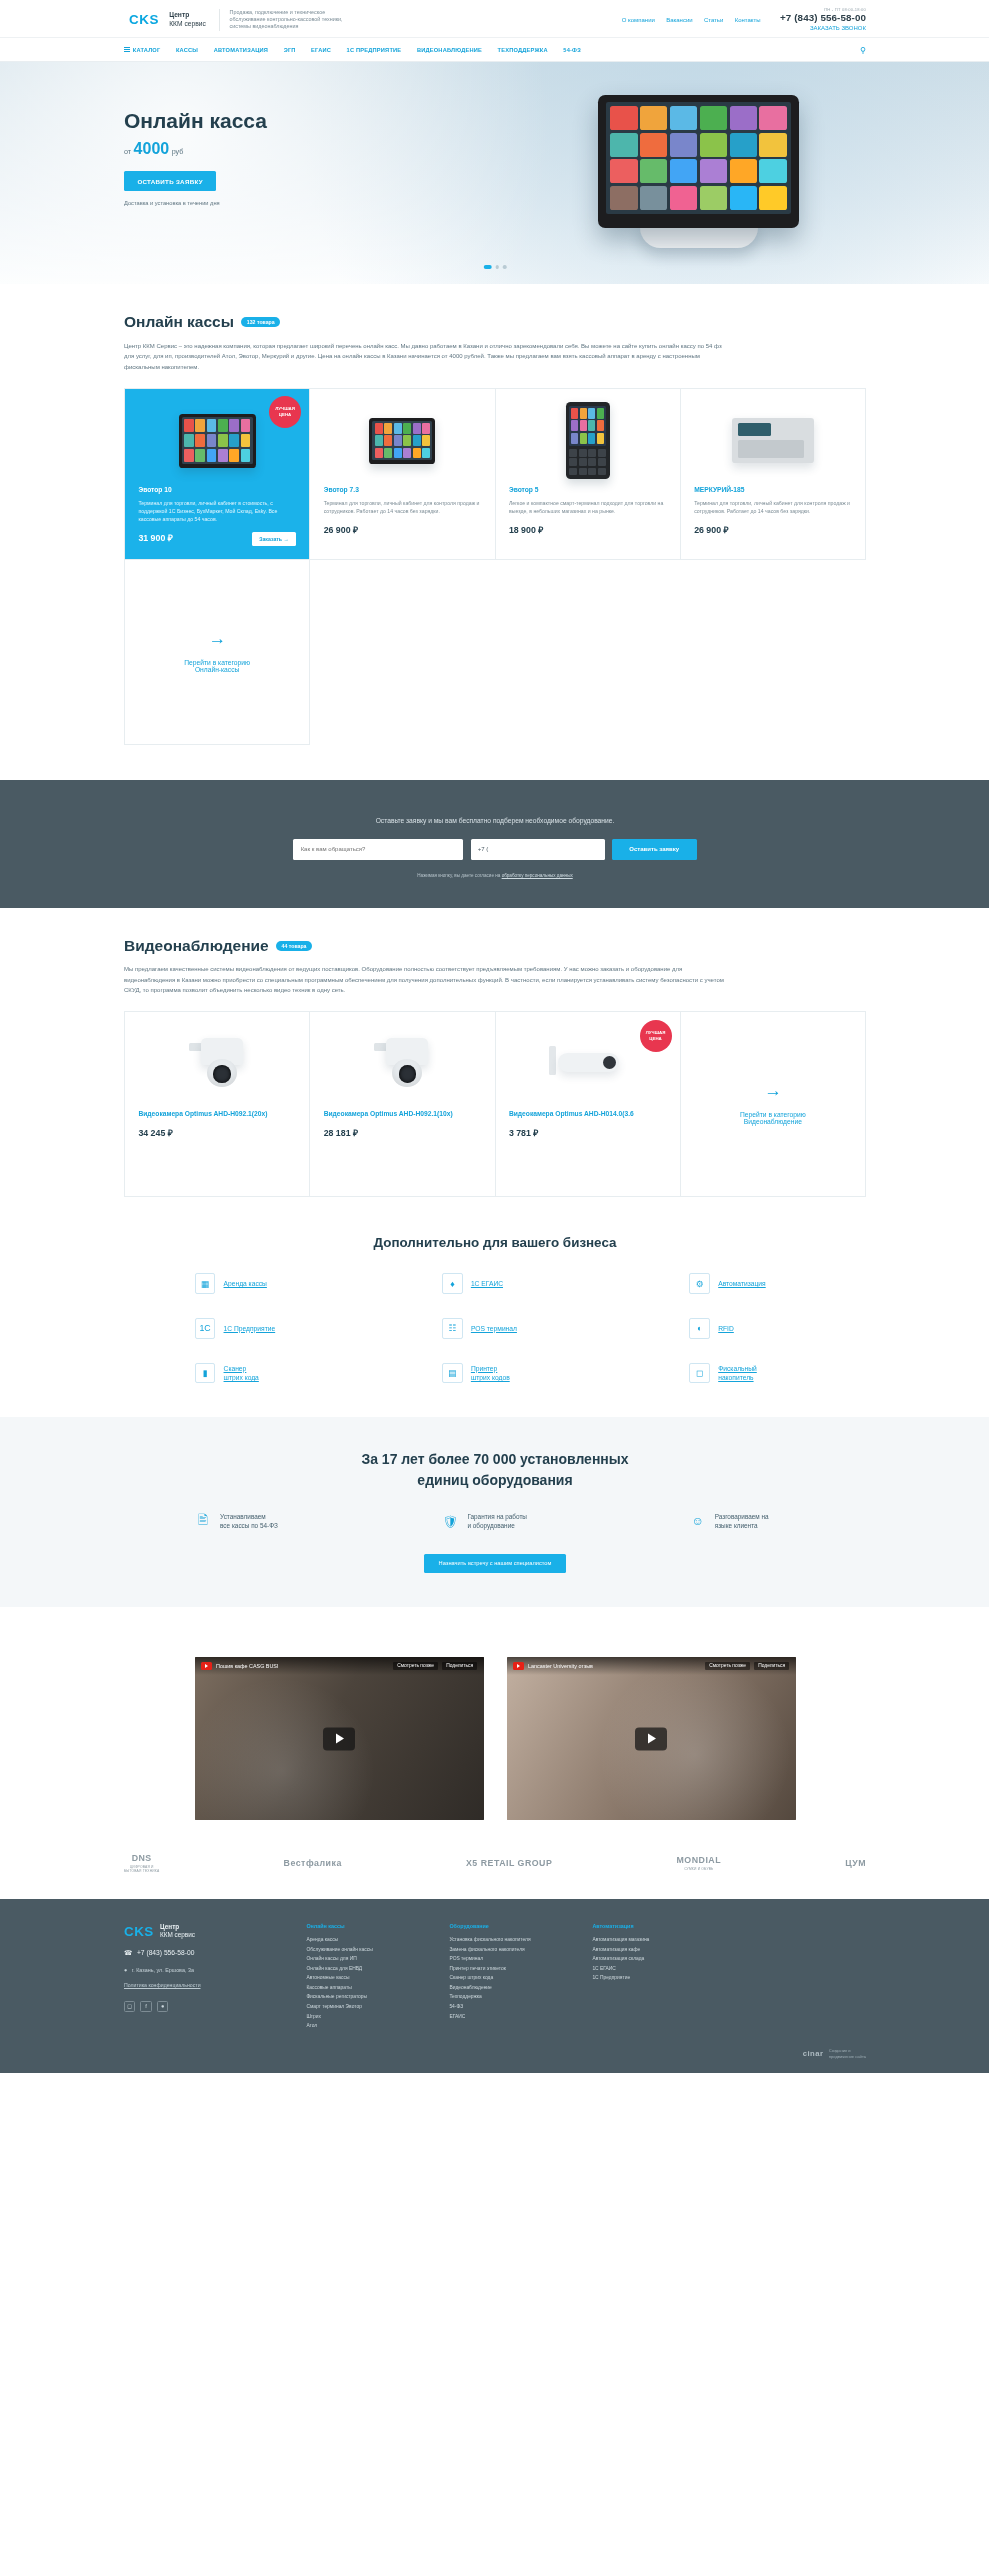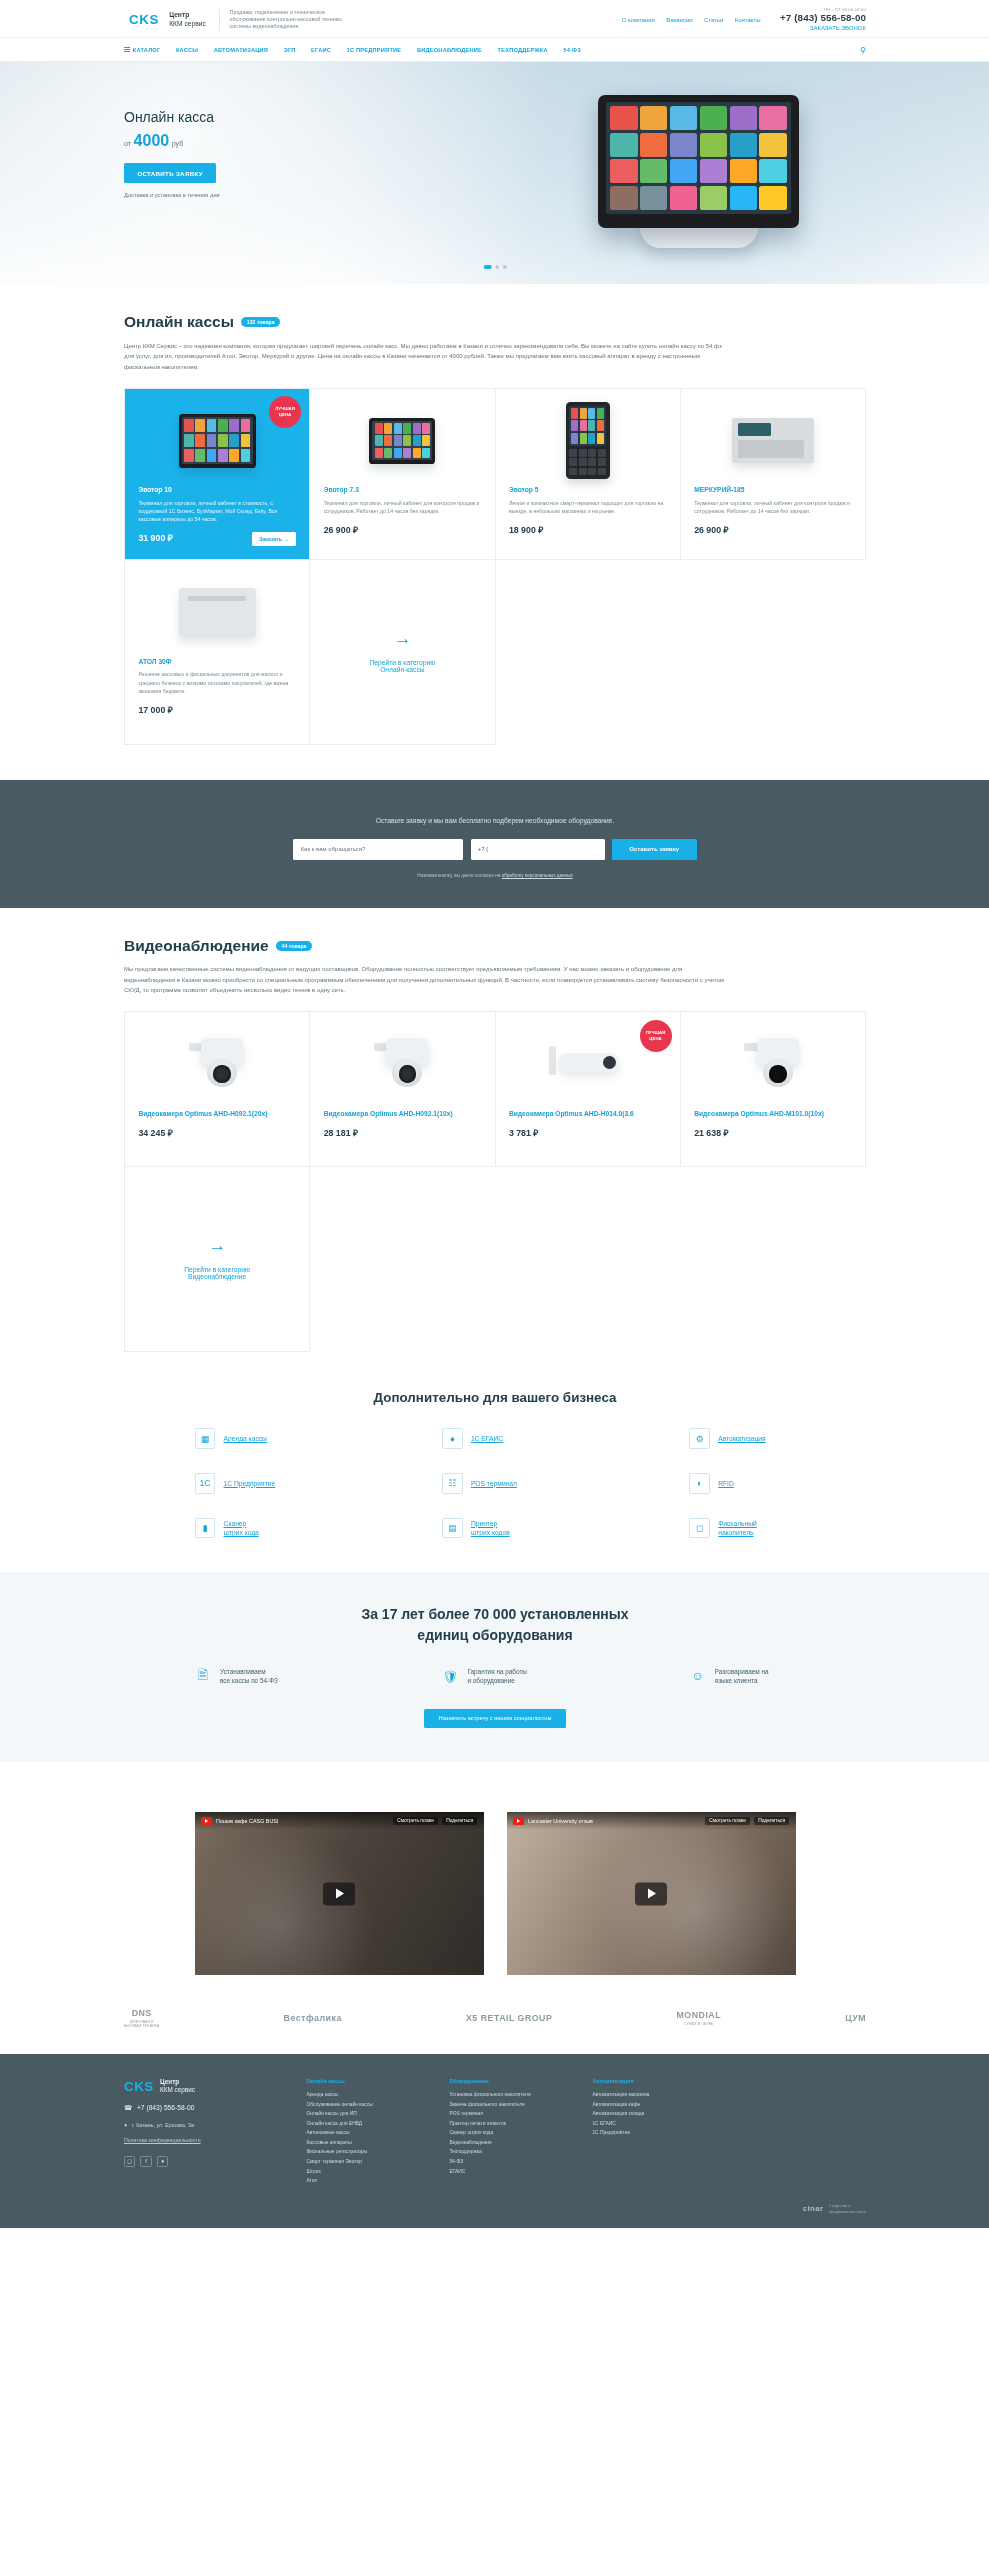--- a/index.html
+++ b/index.html
@@ -65,7 +65,7 @@
   }
   .hero .wrap { height: 100%; }
   .hero-content { position: relative; padding-top: 47px; z-index: 3; }
-  .hero-title { font-size: 14px; color: #24404e; font-weight: normal; }
+  .hero-title { font-size: 21px; color: #24404e; font-weight: bold; }
   .hero-price { margin-top: 6.2px; font-size: 8.8px; color: #13a3da; }
   .hero-price b { font-size: 16px; font-weight: bold; }
   .hero-price span { font-size: 7.2px; color: #5d7683; }

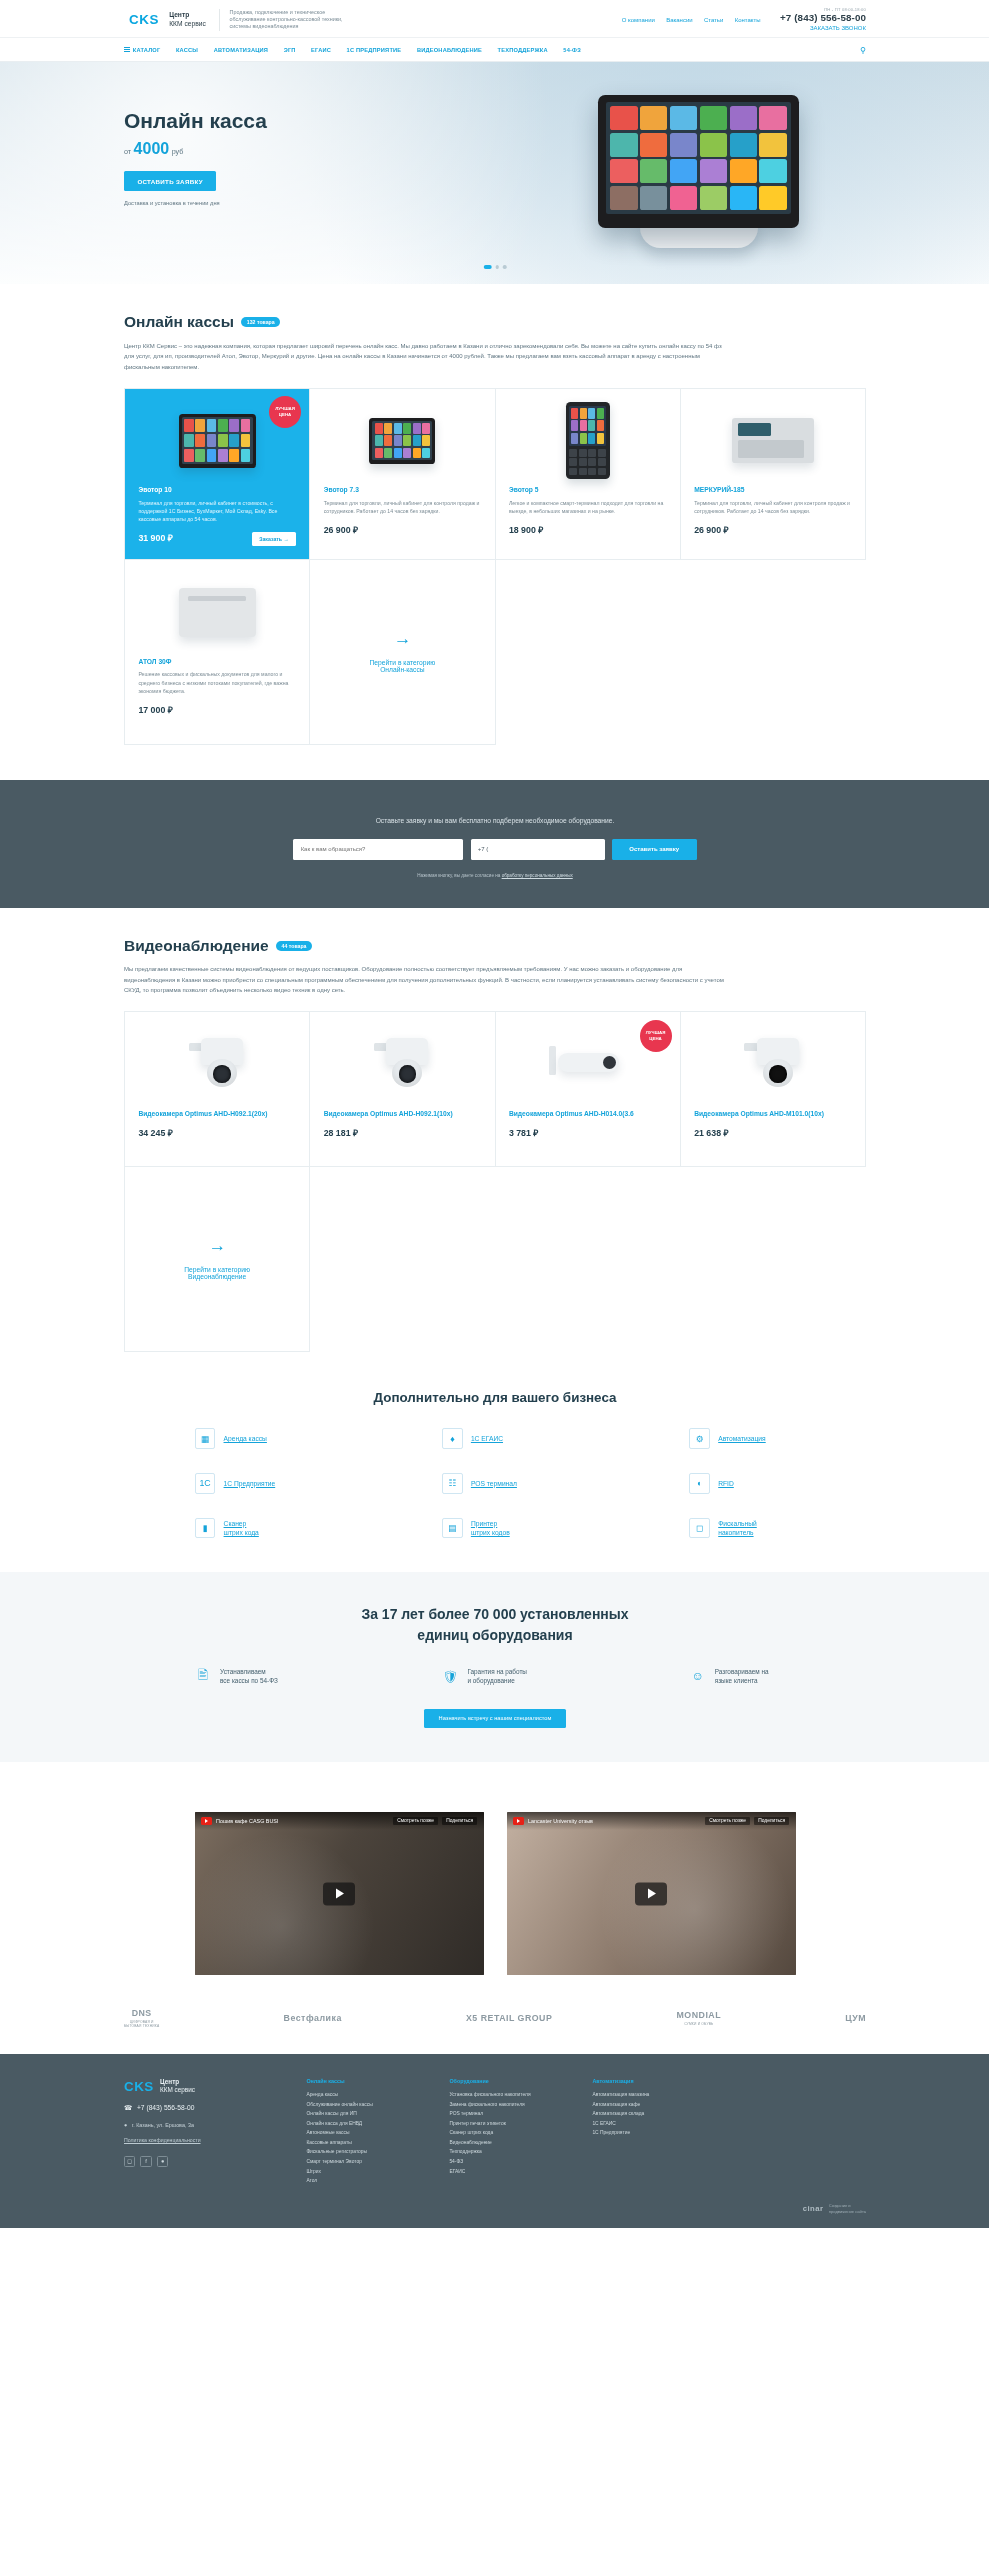--- a/index.html
+++ b/index.html
@@ -478,14 +478,6 @@
         <div class="card-price">26 900 ₽</div>
       </div>
 
-      <div class="card">
-        <div class="card-img">
-          <div class="dev-print"></div>
-        </div>
-        <div class="card-title">АТОЛ 30Ф</div>
-        <div class="card-desc">Решение кассовых и фискальных документов для малого и среднего бизнеса с низкими потоками покупателей, где важна экономия бюджета.</div>
-        <div class="card-price">17 000 ₽</div>
-      </div>
 
       <div class="card">
         <div class="go-cat">

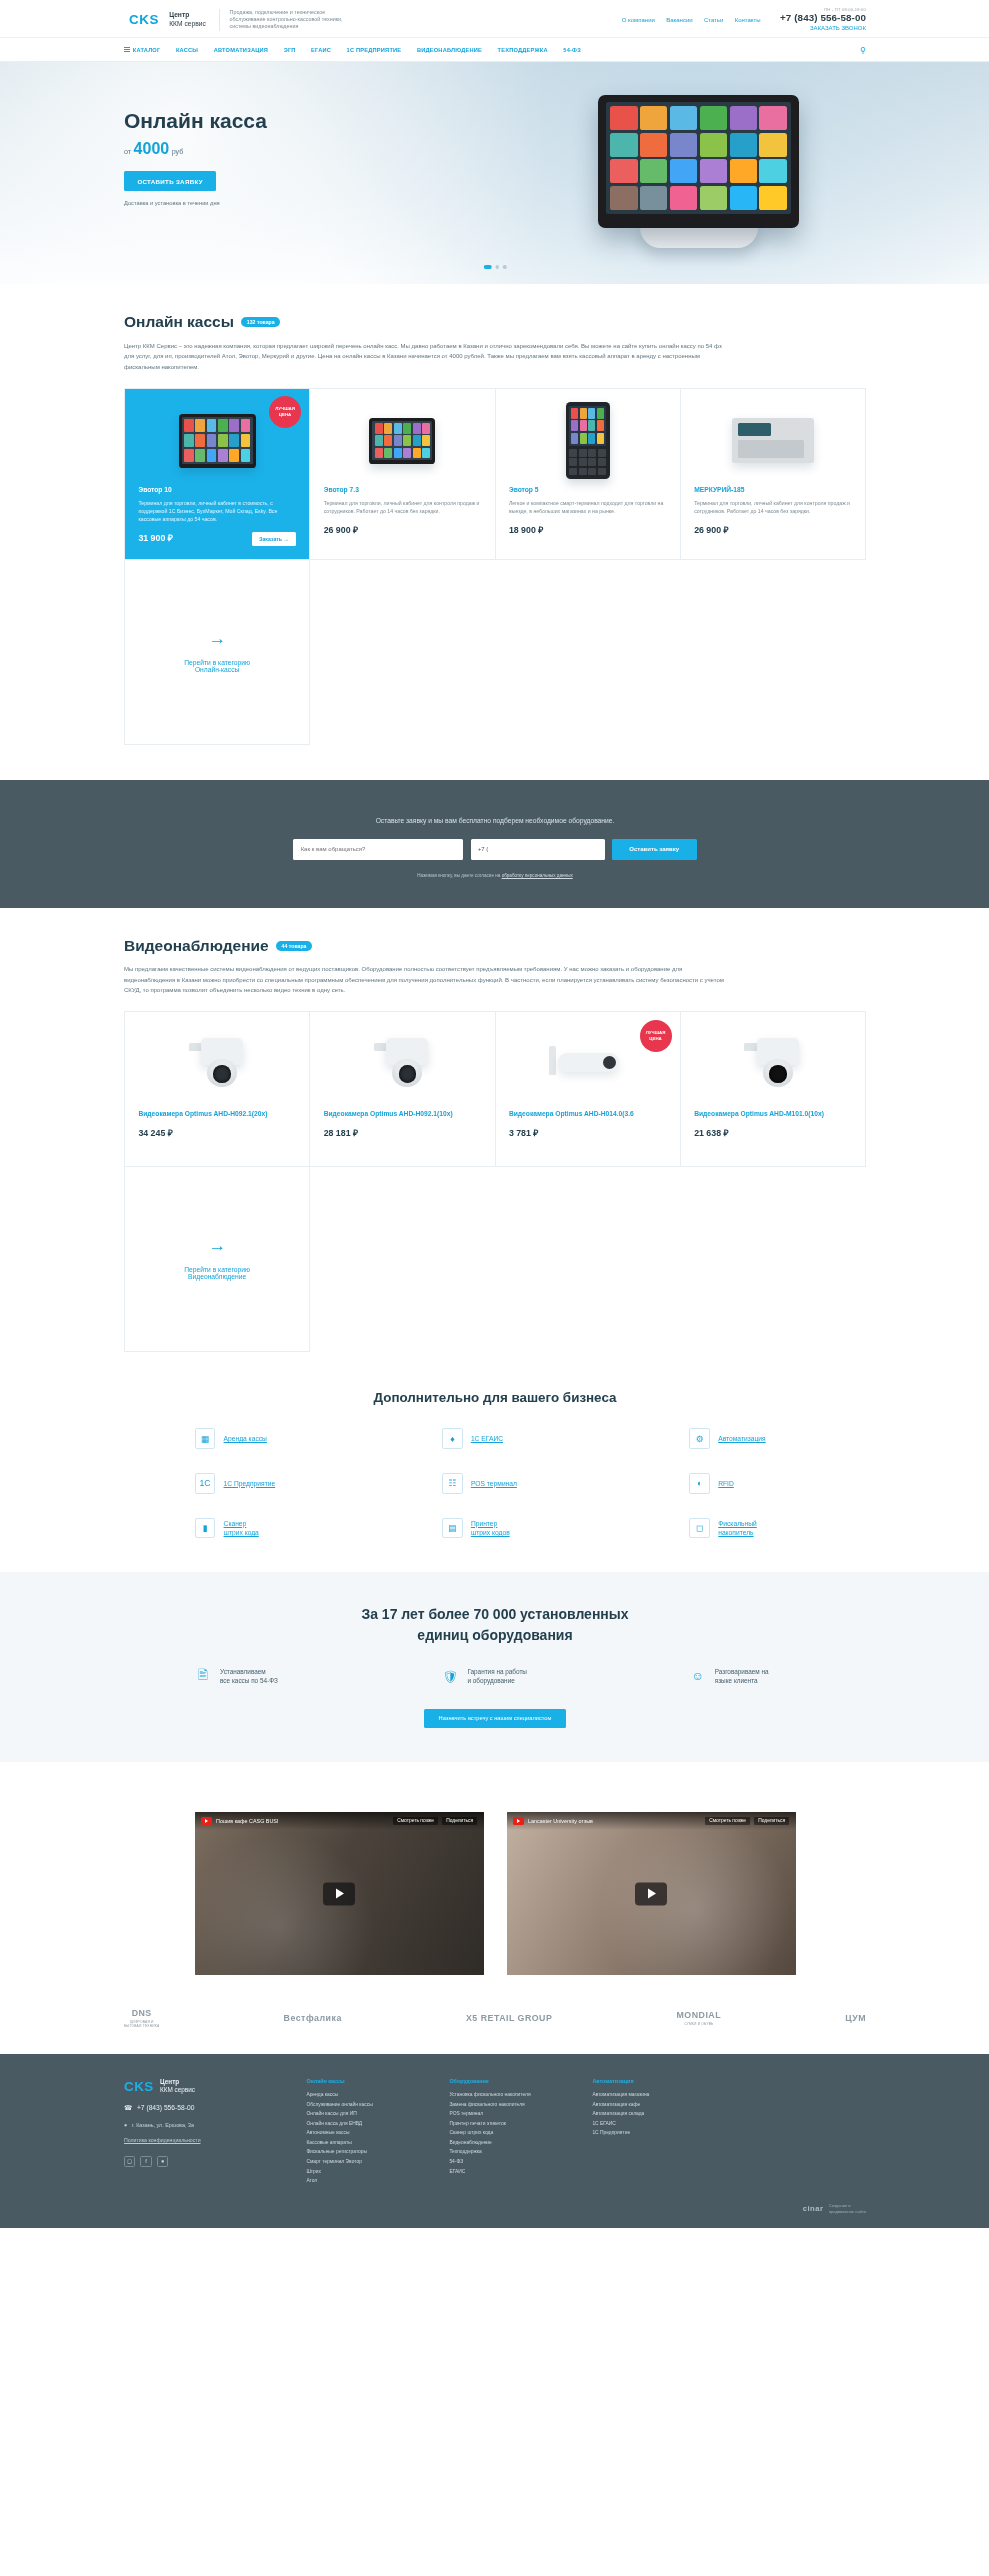--- a/index.html
+++ b/index.html
@@ -554,17 +554,6 @@
         <div class="card-price">3 781 ₽</div>
       </div>
 
-      <div class="card">
-        <div class="card-img">
-          <div class="cam-dome cam-black">
-              <div class="bracket"></div>
-              <div class="body"></div>
-              <div class="lens"></div>
-            </div>
-        </div>
-        <div class="card-title">Видеокамера Optimus AHD-M101.0(10x)</div>
-        <div class="card-price">21 638 ₽</div>
-      </div>
 
 
       <div class="card">

